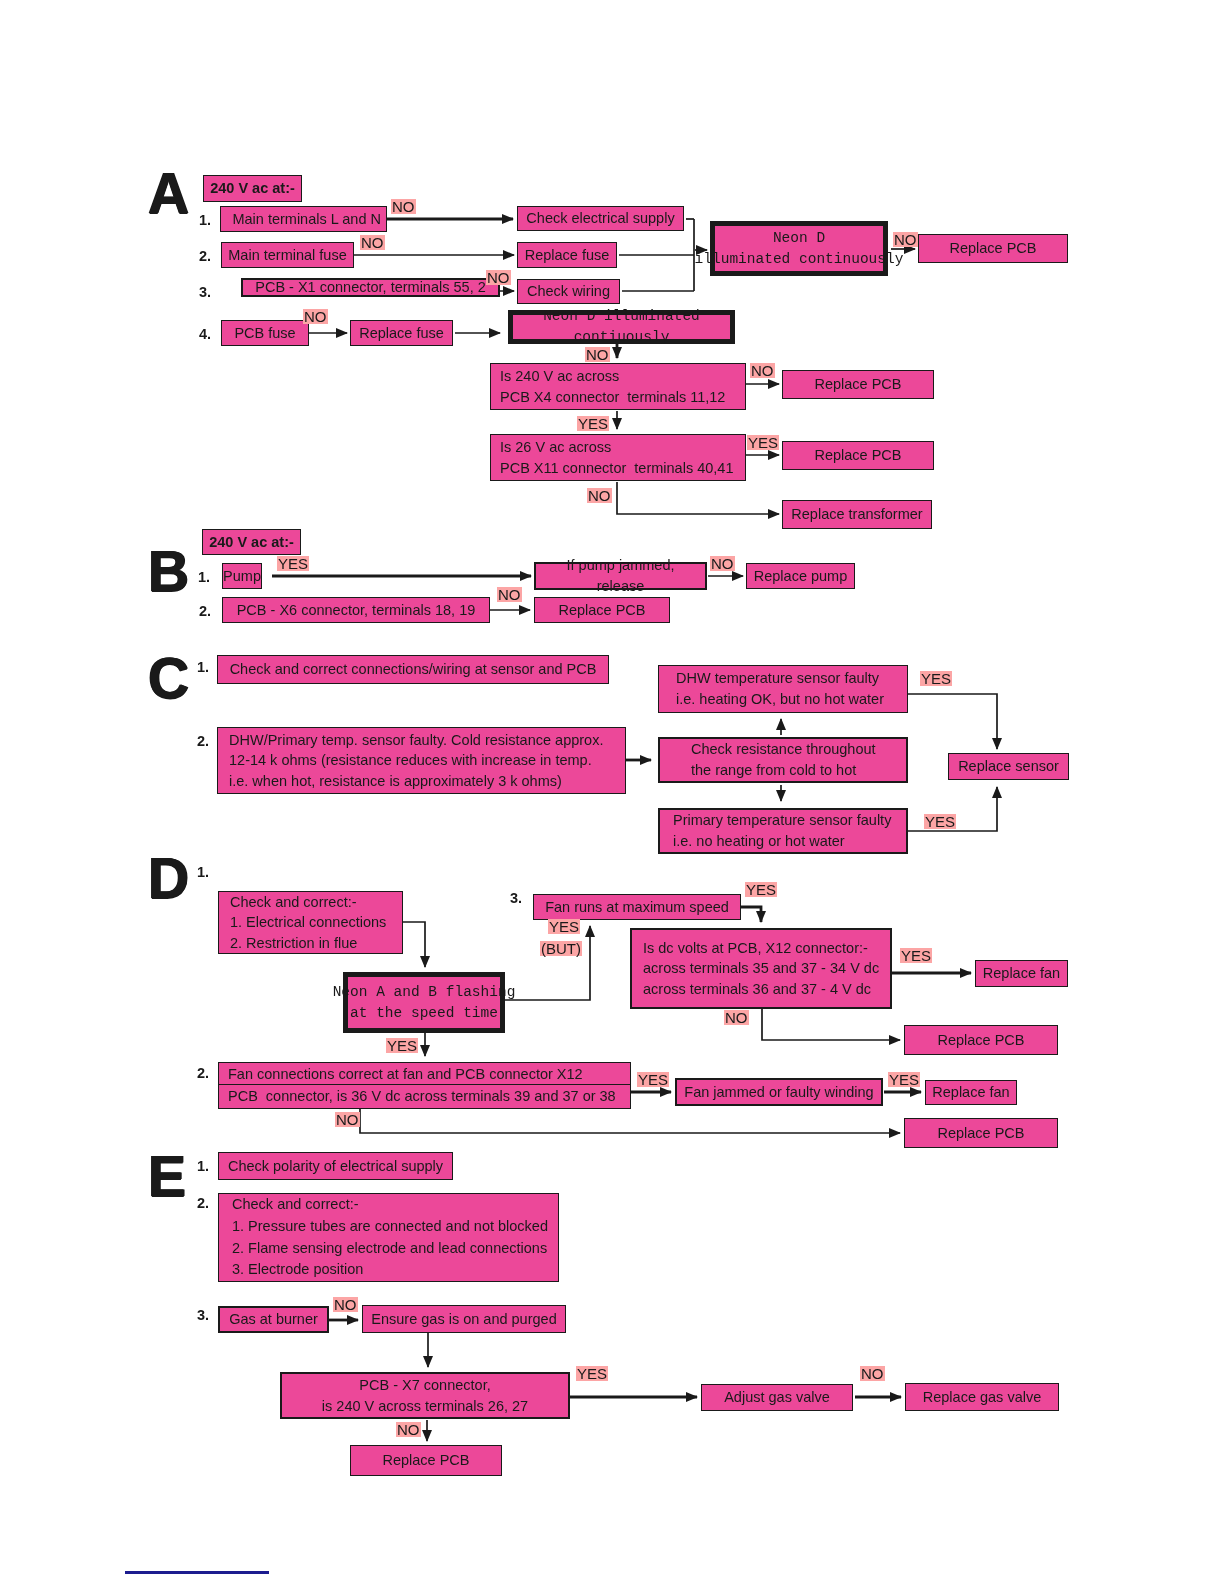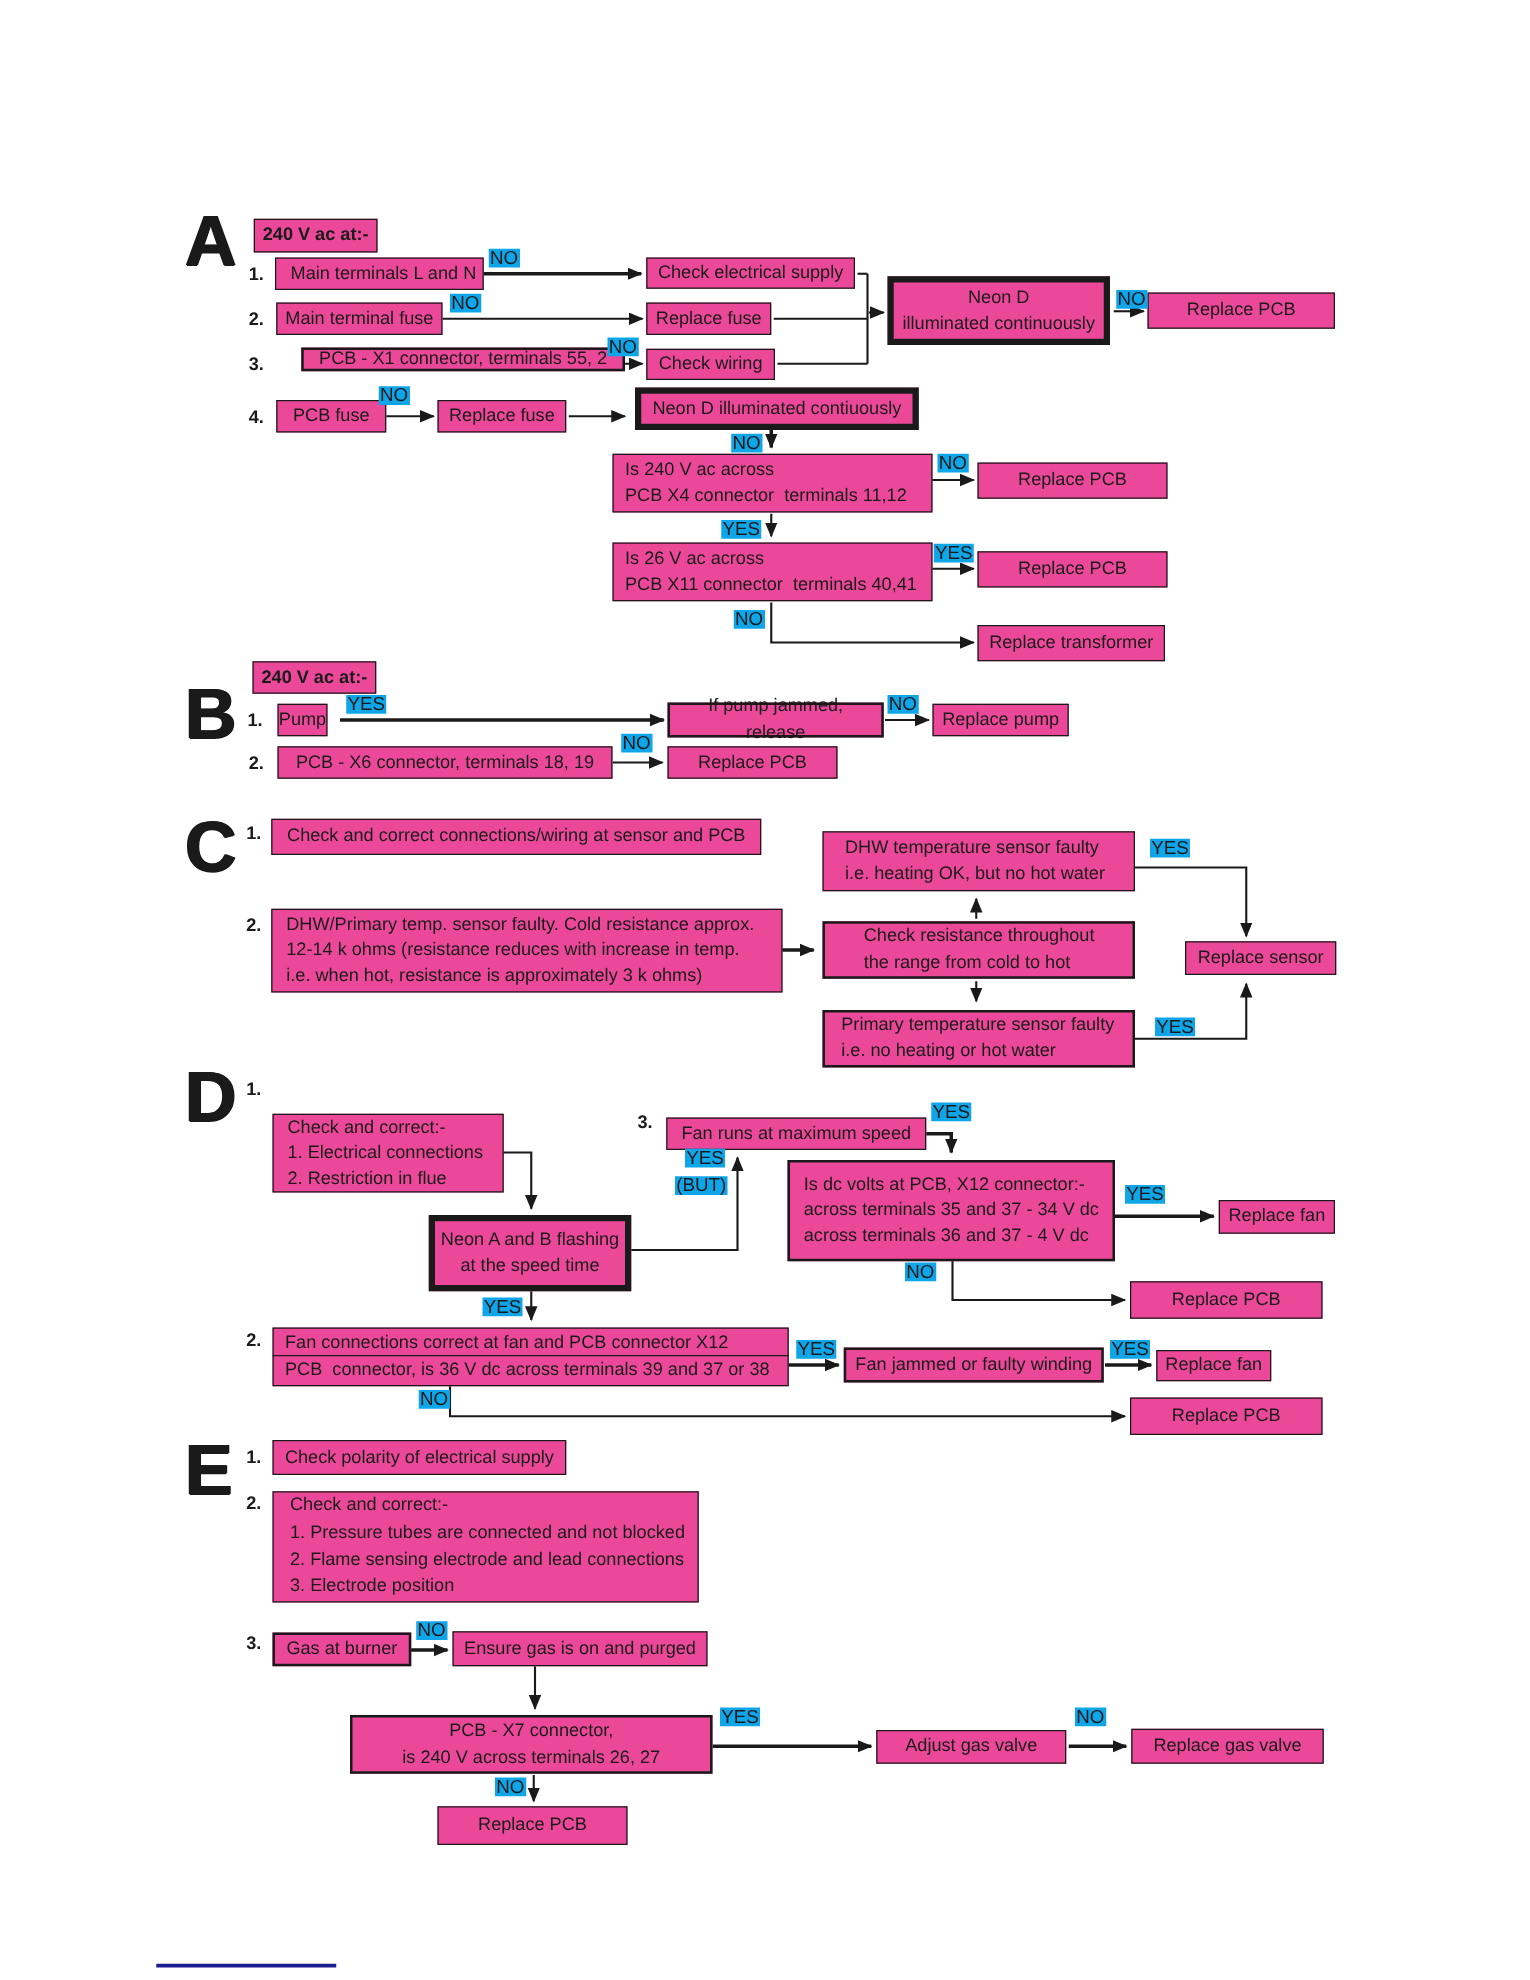--- a/index.html
+++ b/index.html
@@ -14,7 +14,7 @@
   .multi{flex-direction:column;justify-content:center;align-items:flex-start;text-align:center;}
   .multi.center{align-items:center;text-align:center;}
   .ln{display:block;white-space:pre;}
-  .lbl{position:absolute;z-index:3;font-size:15px;background:#0ea5e9;padding:0 1px;line-height:1;}
+  .lbl{position:absolute;z-index:3;font-size:15px;background:#fca5a5;padding:0 1px;line-height:1;}
   .num{position:absolute;z-index:3;font-weight:bold;font-size:14.5px;line-height:1;}
   .letter{position:absolute;z-index:3;font-weight:bold;font-size:57px;line-height:1;
           letter-spacing:-1px;text-shadow:0.8px 0 currentColor,-0.8px 0 currentColor,0 0.8px currentColor;}

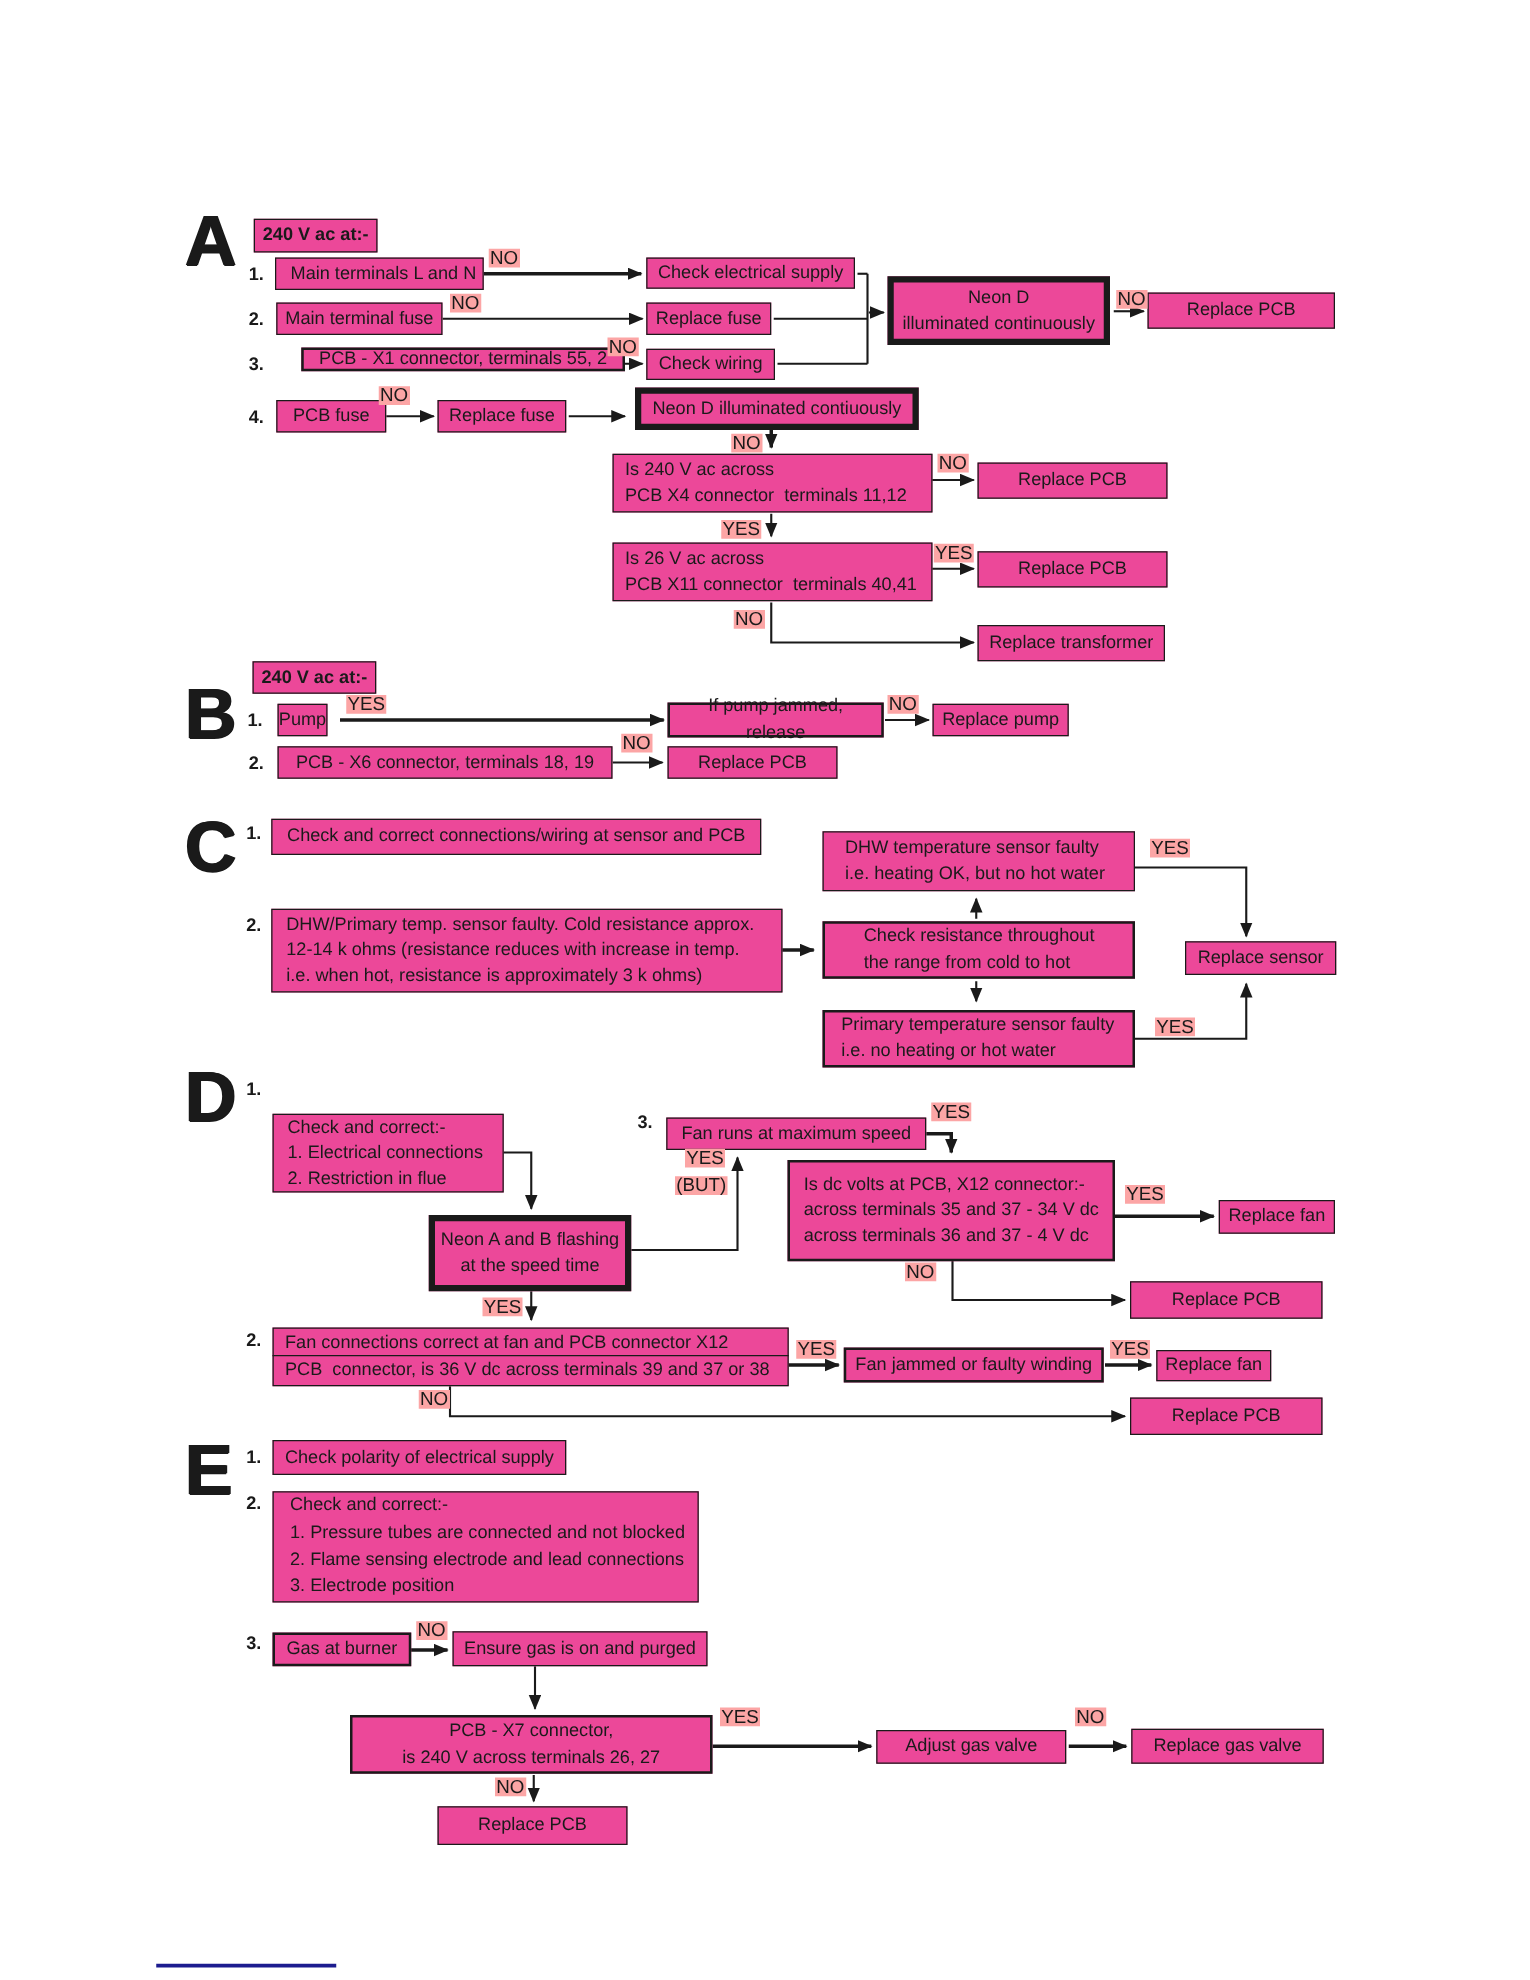--- a/index.html
+++ b/index.html
@@ -10,7 +10,7 @@
        box-sizing:border-box;display:flex;align-items:center;justify-content:center;
        text-align:center;font-size:14.5px;line-height:1.42;padding:1px 5px;}
   .b2{border-width:2.6px;}
-  .b5{border-width:5px;}
+  .b5{border-width:5px;font-family:Liberation Mono, monospace;}
   .multi{flex-direction:column;justify-content:center;align-items:flex-start;text-align:center;}
   .multi.center{align-items:center;text-align:center;}
   .ln{display:block;white-space:pre;}

